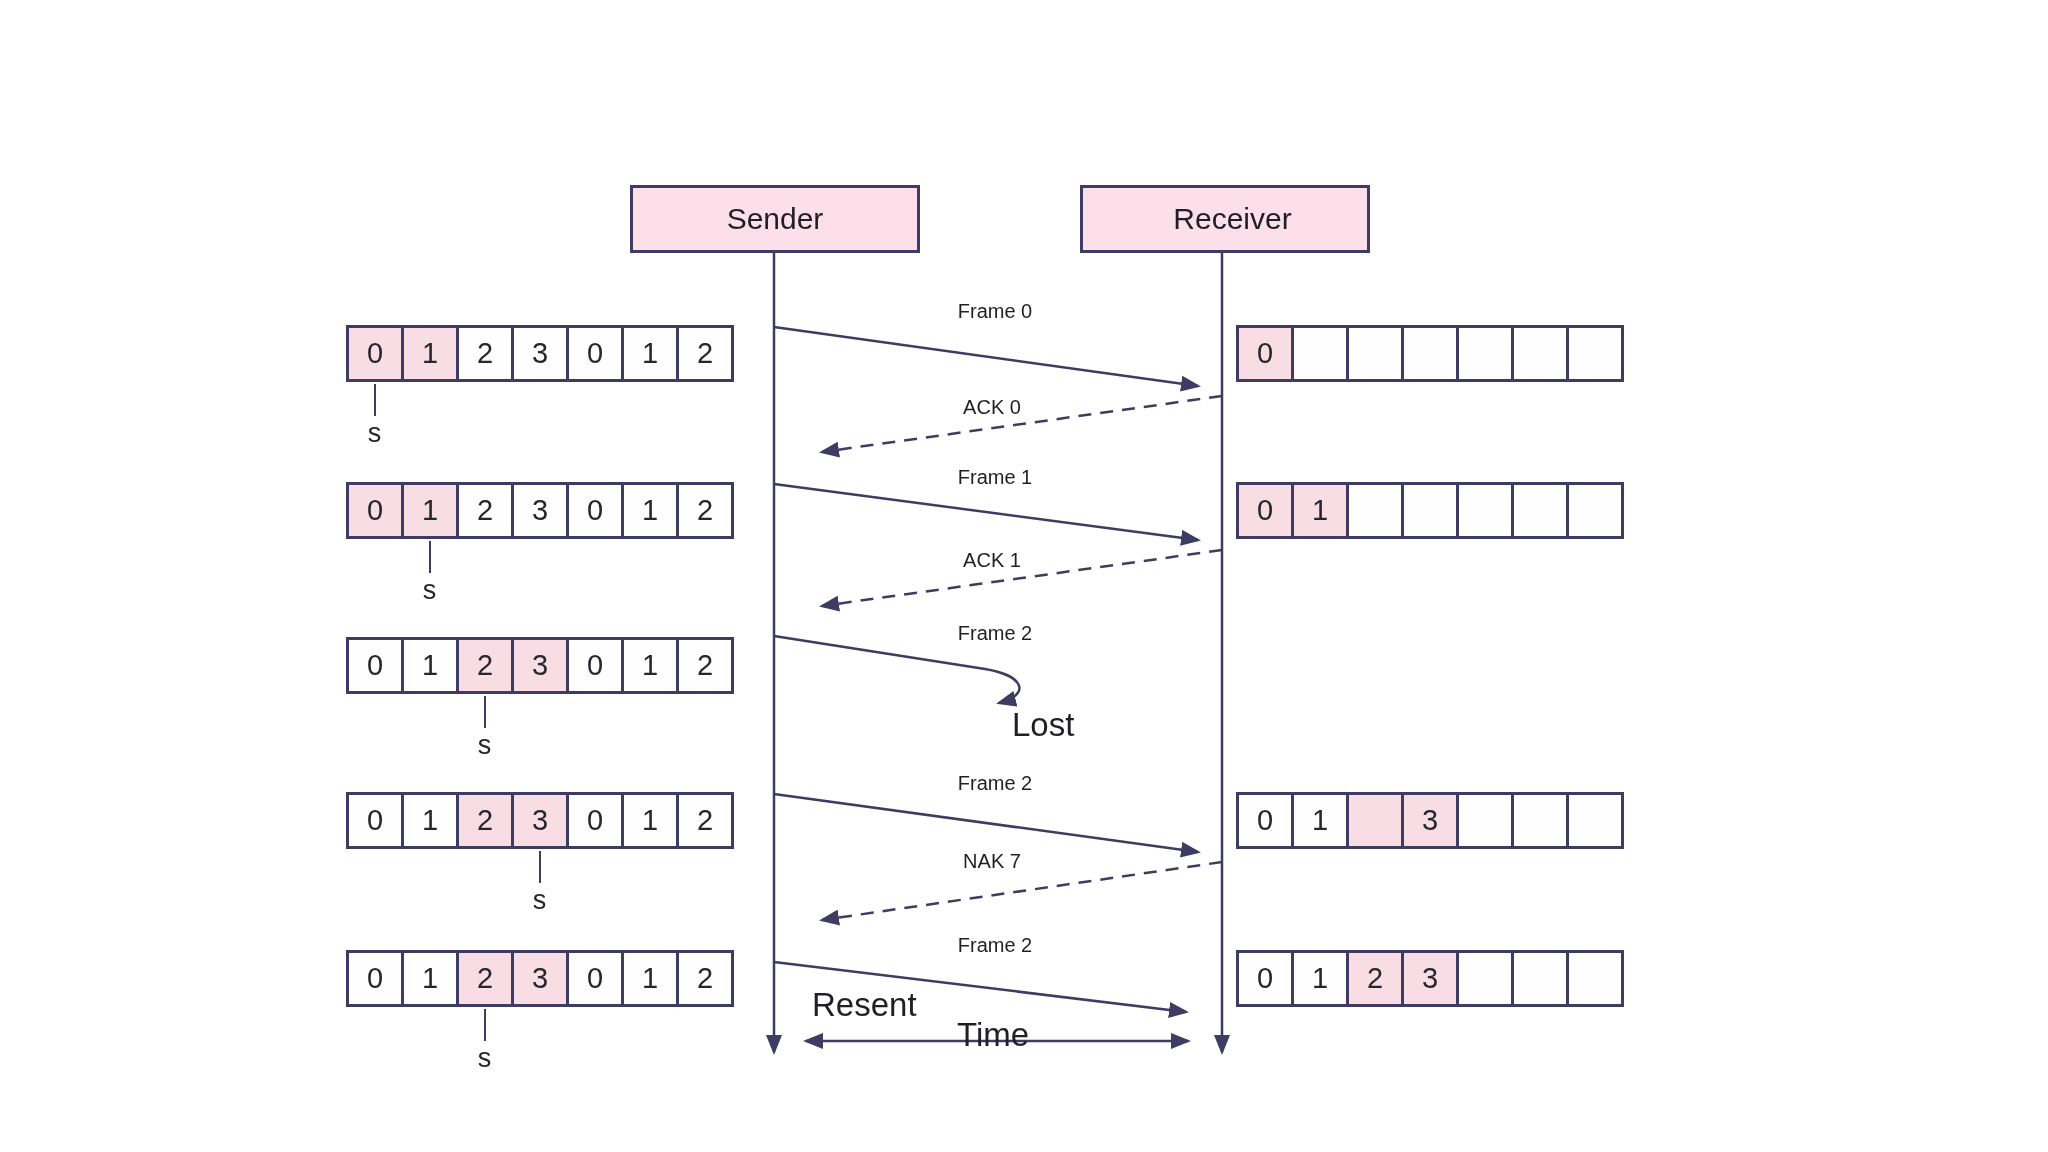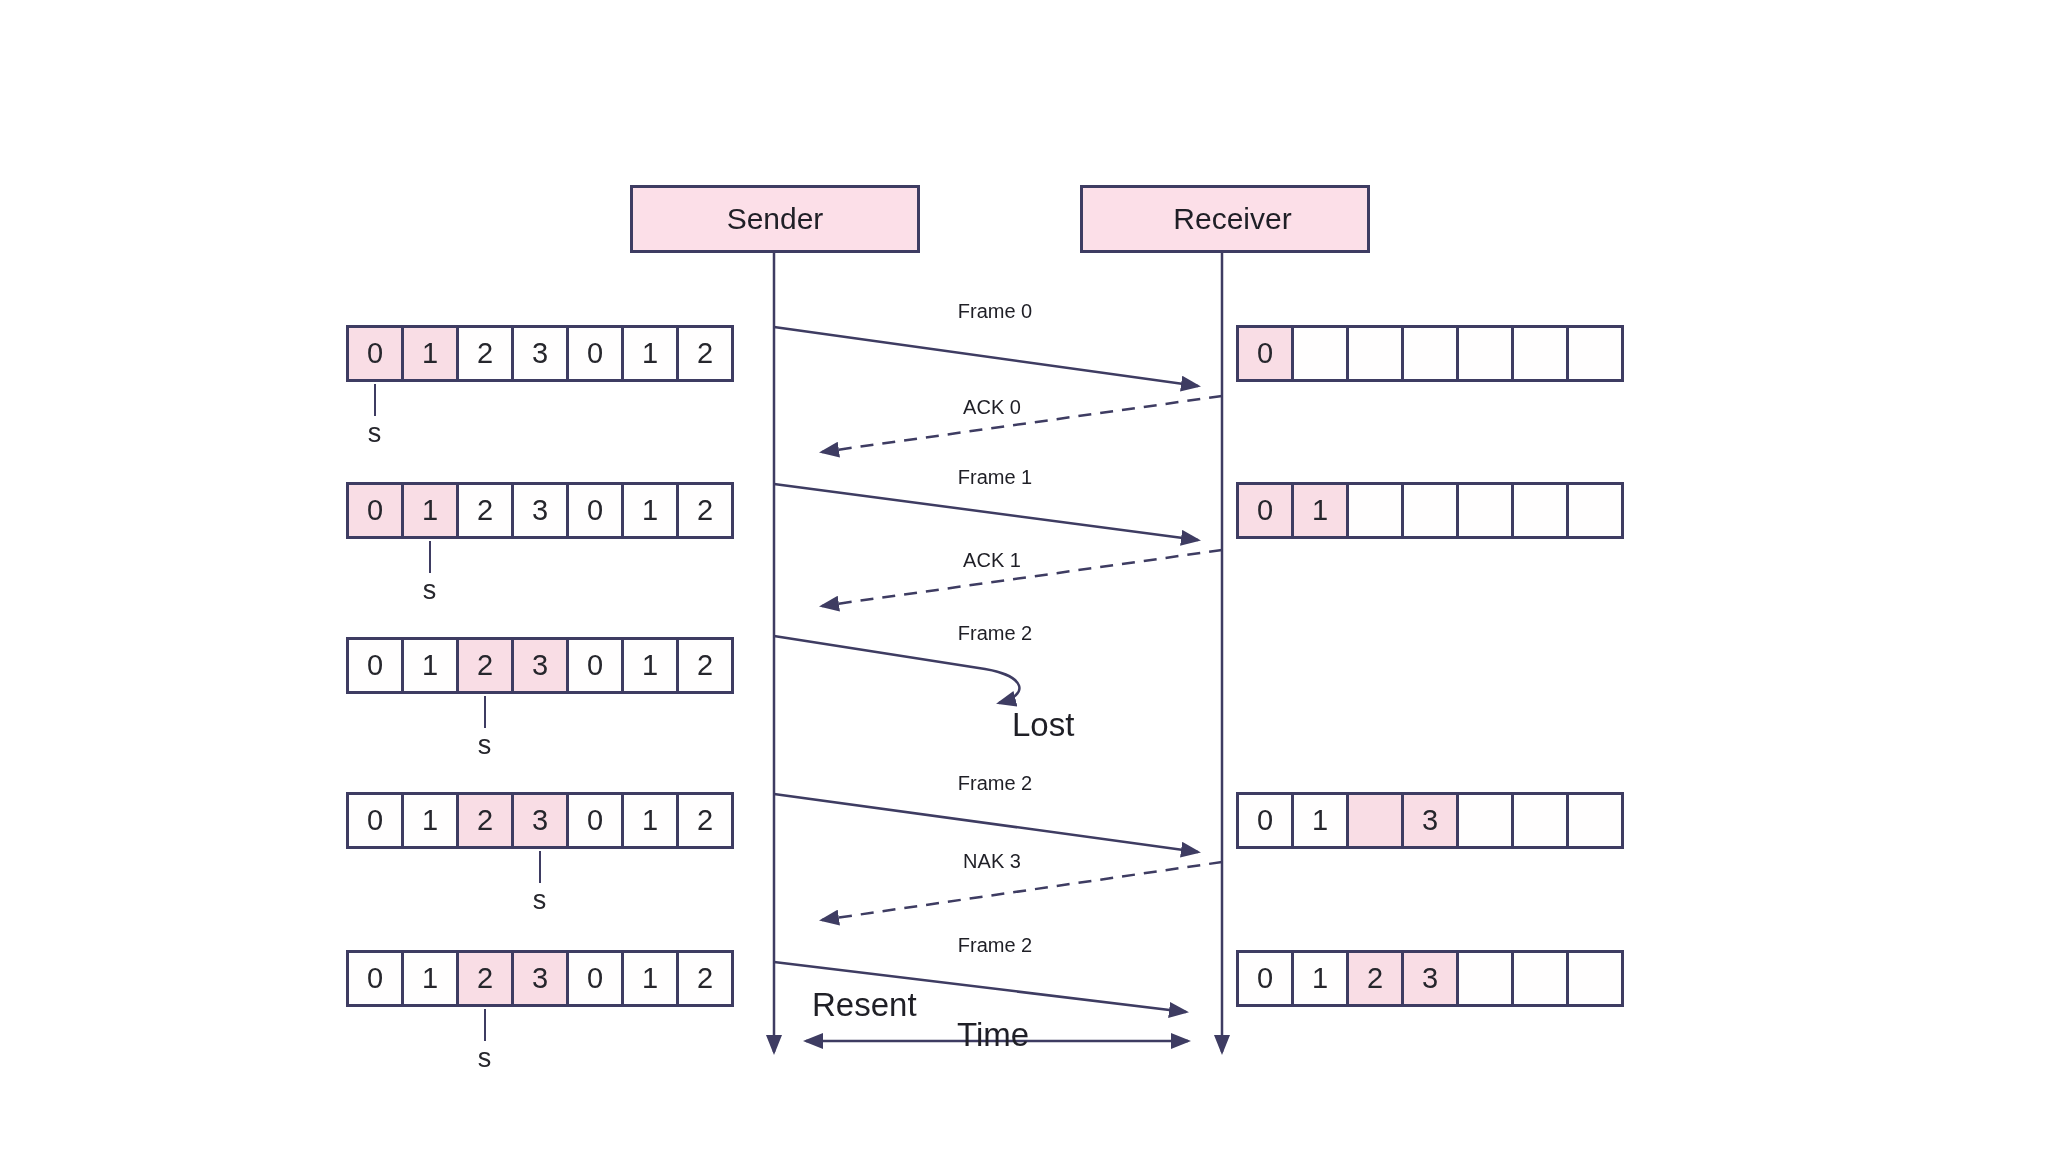--- a/index.html
+++ b/index.html
@@ -60,7 +60,7 @@
   <div class="msg" style="left:992px;top:549px;">ACK 1</div>
   <div class="msg" style="left:995px;top:622px;">Frame 2</div>
   <div class="msg" style="left:995px;top:772px;">Frame 2</div>
-  <div class="msg" style="left:992px;top:850px;">NAK 3</div>
+  <div class="msg" style="left:992px;top:850px;">NAK 7</div>
   <div class="msg" style="left:995px;top:934px;">Frame 2</div>
 
   <div class="plain" style="left:1012px;top:706px;">Lost</div>

